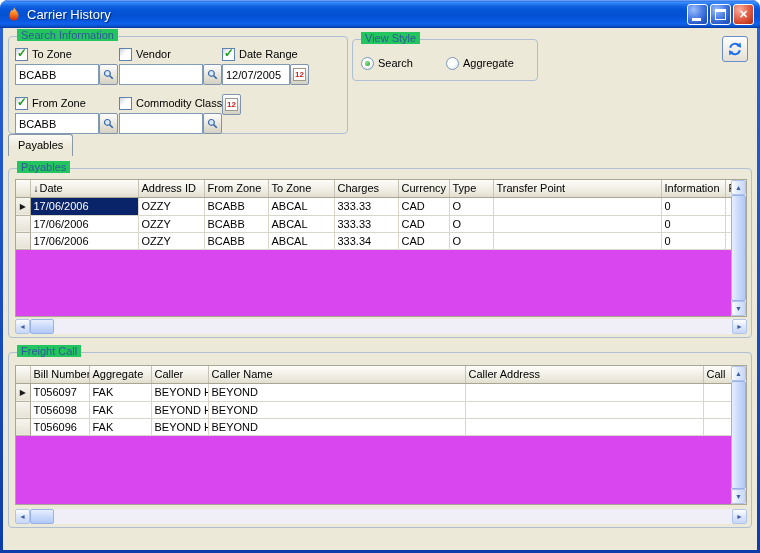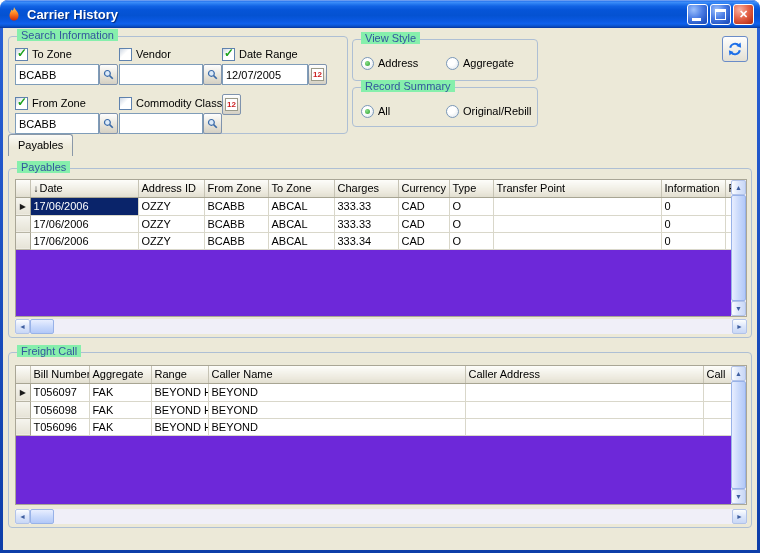--- a/index.html
+++ b/index.html
@@ -10,7 +10,7 @@
   .titlebar{position:absolute;left:0;top:0;width:100%;height:28px;border-radius:7px 7px 0 0;
     background:linear-gradient(180deg,#0f5ae4 0%,#3d8df8 8%,#2a7ef2 13%,#1263e4 22%,#0655d8 35%,#0452d2 55%,#0a59e2 75%,#0f61ec 85%,#0a52cc 93%,#06359e 100%);
     display:flex;align-items:center;padding:0 6px;box-shadow:inset 0 1px 0 rgba(255,255,255,.35)}
-  .title-text{color:#fff;font-weight:bold;font-size:13px;margin-left:5px;text-shadow:1px 1px 1px rgba(0,30,100,.85);flex:1}
+  .title-text{color:#fff;font-weight:normal;font-size:13px;margin-left:5px;text-shadow:1px 1px 1px rgba(0,30,100,.85);flex:1}
   .tbtns{display:flex;gap:2px}
   .tb{position:relative;width:21px;height:21px;border:1px solid #fff;border-radius:3px}
   .tb.minmax{background:radial-gradient(circle at 30% 25%,#9cc0fc 0%,#4a7ce4 45%,#2456c4 80%,#1c4ab8 100%)}

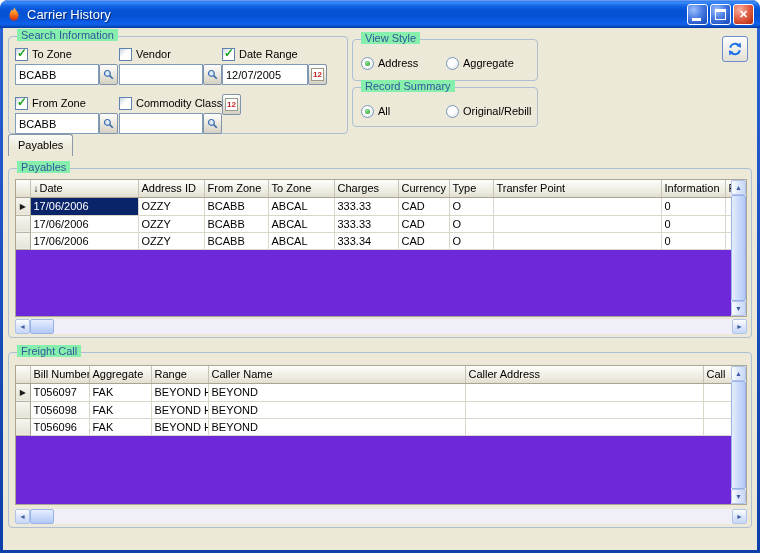--- a/index.html
+++ b/index.html
@@ -21,7 +21,7 @@
   .client{position:absolute;left:3px;top:28px;width:754px;height:522px;background:#ece9d8}
 
   .group{position:absolute;border:1px solid #aebfd4;border-radius:4px}
-  .glabel{position:absolute;top:-8px;left:8px;background:#86efac;padding:0 4px;color:#33569c}
+  .glabel{position:absolute;top:-8px;left:8px;background:#22c55e;padding:0 4px;color:#33569c}
 
   .cbwrap,.rwrap{position:absolute;display:flex;align-items:center;gap:4px;height:14px;white-space:nowrap}
   .cb{flex:none;width:13px;height:13px;background:linear-gradient(135deg,#cdd6e2,#fff 45%);border:1px solid #5f82ae;position:relative}

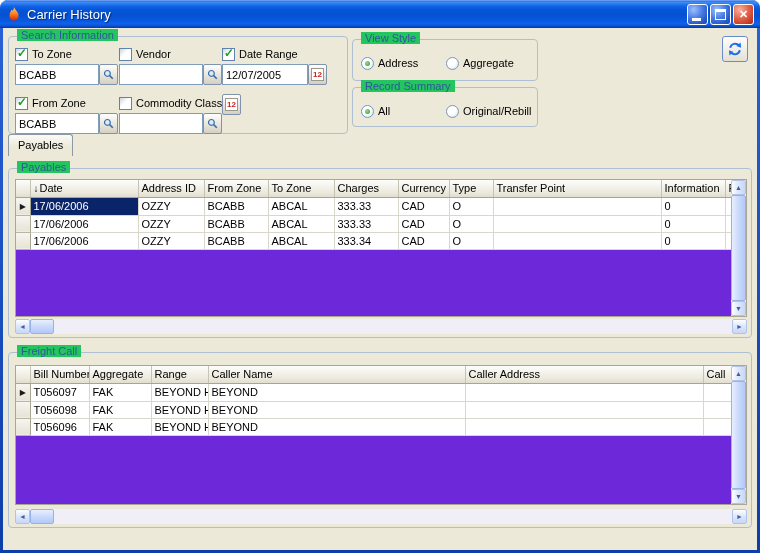--- a/index.html
+++ b/index.html
@@ -183,7 +183,7 @@
         <span class="radio">
             <span class="dot"></span>
           </span>
-        <span>Address</span>
+        <span>Search</span>
       </div>
       <div class="rwrap" style="left:93px;top:16px">
         <span class="radio"></span>

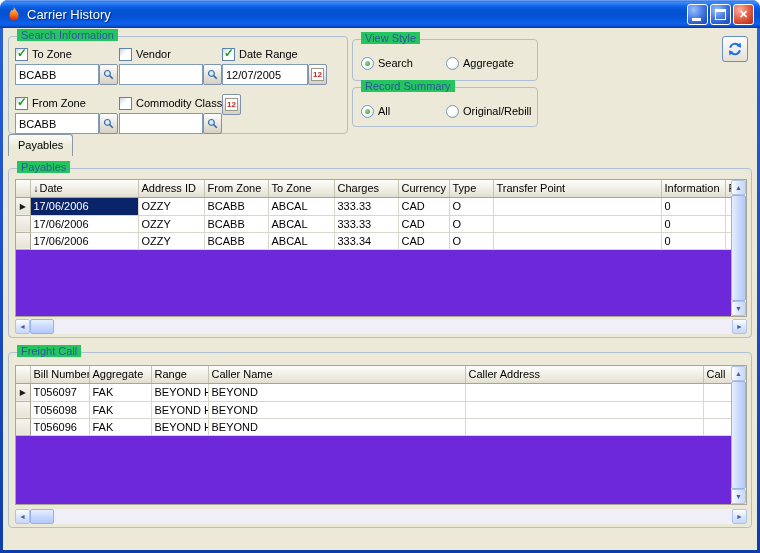--- a/index.html
+++ b/index.html
@@ -134,7 +134,7 @@
         <span>Date Range</span>
       </div>
       <div class="field" style="left:213px;top:27px">
-        <input style="width: 86px;" value="12/07/2005">
+        <input style="width: 68px;" value="12/07/2005">
         <button class="mini-btn">
           <span class="calicon">12</span>
         </button>

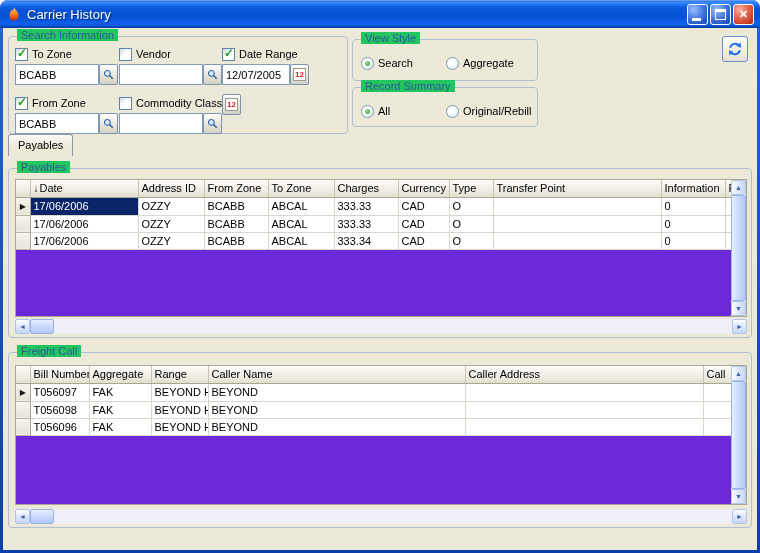--- a/index.html
+++ b/index.html
@@ -191,19 +191,6 @@
       </div>
     </div>
 
-    <div class="group" style="left:349px;top:59px;width:186px;height:40px">
-      <span class="glabel">Record Summary</span>
-      <div class="rwrap on" style="left:8px;top:16px">
-        <span class="radio">
-            <span class="dot"></span>
-          </span>
-        <span>All</span>
-      </div>
-      <div class="rwrap" style="left:93px;top:16px">
-        <span class="radio"></span>
-        <span>Original/Rebill</span>
-      </div>
-    </div>
 
     <button class="refresh">
       <svg width="16" height="16" viewBox="0 0 16 16">

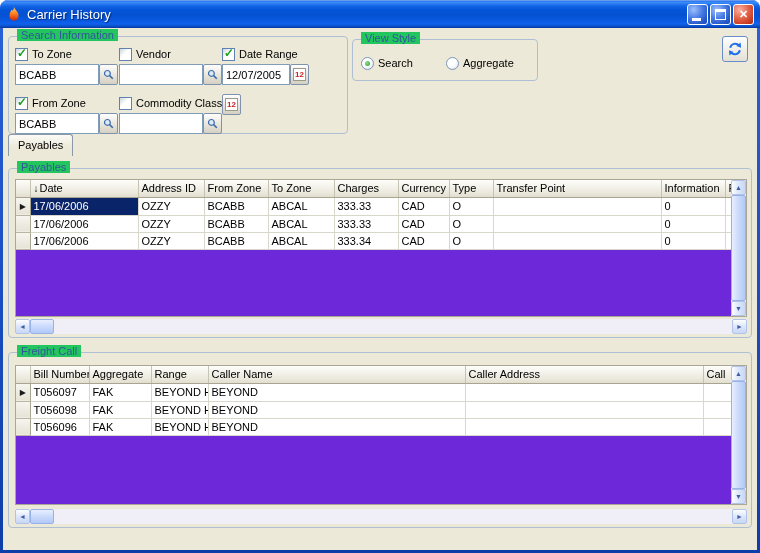--- a/index.html
+++ b/index.html
@@ -43,7 +43,7 @@
   .tab.on{height:22px;padding-top:4px;background:linear-gradient(#fbfaf5,#ece9d8 60%);position:relative;z-index:1}
 
   .gridbox{position:absolute;background:#fff;border:1px solid #a9a696}
-  .grid-data{position:absolute;left:0;top:0;bottom:0;right:15px;overflow:hidden;background:#6d28d9}
+  .grid-data{position:absolute;left:0;top:0;bottom:0;right:15px;overflow:hidden;background:#d946ef}
   table.grid{border-collapse:collapse;table-layout:fixed}
   .grid th,.grid td{height:17px;padding:0 3px;white-space:nowrap;overflow:hidden;font-weight:normal;text-align:left;font-size:11px}
   .grid th{background:linear-gradient(#fdfdfa,#ebe8dc 75%,#e1ded0);border-right:1px solid #c6c3b4;border-bottom:1px solid #a8a593}

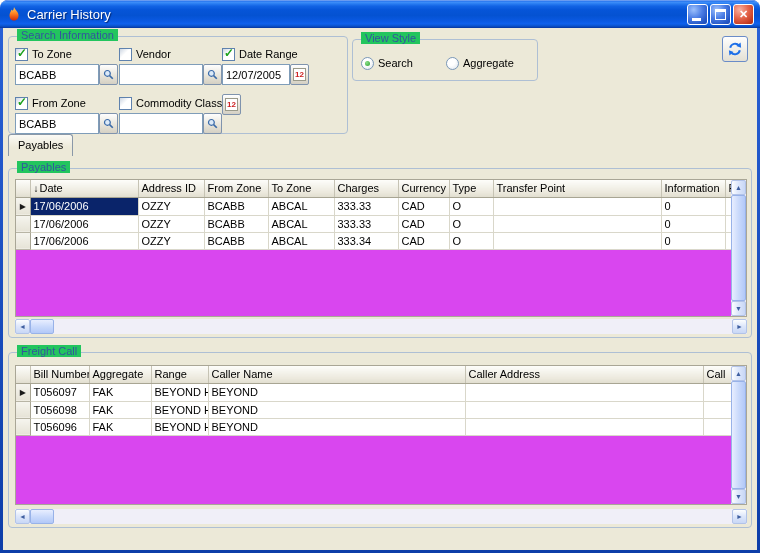--- a/index.html
+++ b/index.html
@@ -326,7 +326,7 @@
               <th class="selcol"></th>
               <th>Bill Number</th>
               <th>Aggregate</th>
-              <th>Range</th>
+              <th>Caller</th>
               <th>Caller Name</th>
               <th>Caller Address</th>
               <th>Call</th>

